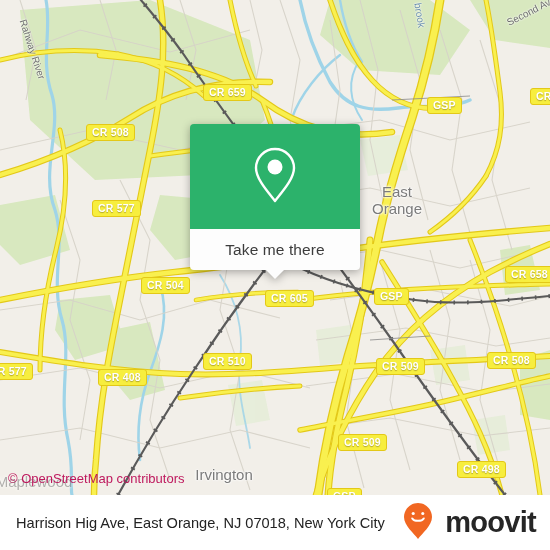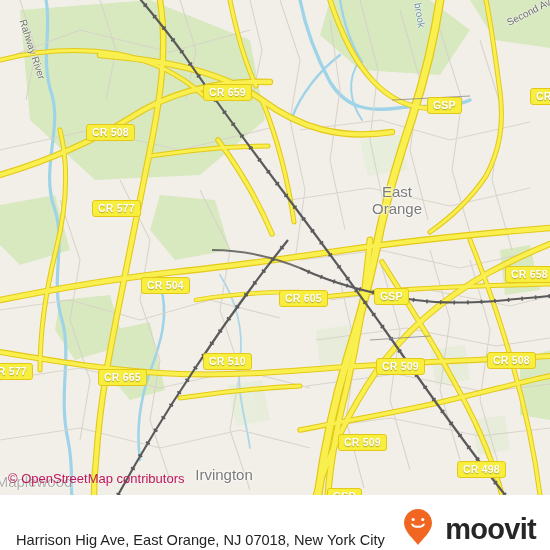--- a/index.html
+++ b/index.html
@@ -354,6 +354,20 @@
 
     <div id="attribution">© OpenStreetMap contributors</div>
 
+    <div id="popup">
+      <div id="popup-body">
+        <span>
+          <svg width="46" height="60" viewBox="0 0 46 60" fill="none" xmlns="http://www.w3.org/2000/svg">
+            <path d="M23 4 C12.5 4 4 12.5 4 23 C4 34 16 47 23 56 C30 47 42 34 42 23 C42 12.5 33.5 4 23 4 Z" stroke="#ffffff" stroke-width="2.4" fill="none" stroke-linejoin="round"></path>
+            <circle cx="23" cy="22" r="7.5" fill="#ffffff"></circle>
+          </svg>
+        </span>
+      </div>
+      <div id="popup-footer">
+        <span id="popup-footer-label">Take me there</span>
+        <span id="popup-tip"></span>
+      </div>
+    </div>
 
   </div>
 

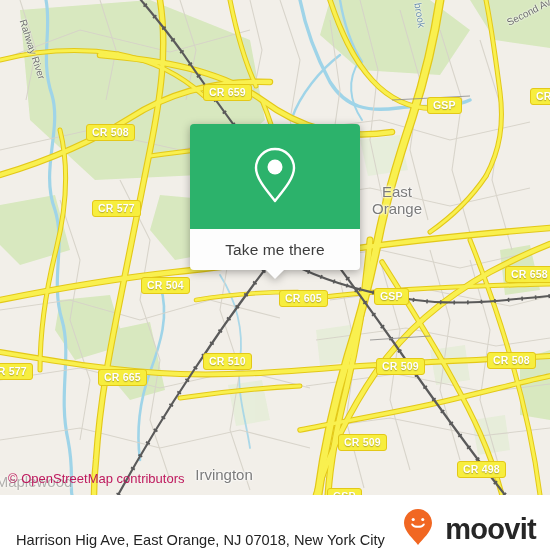--- a/index.html
+++ b/index.html
@@ -340,7 +340,7 @@
     <div class="shield" style="left:141px; top:277px;">CR 504</div>
     <div class="shield" style="left:98px;  top:369px;">CR 665</div>
     <div class="shield" style="left:203px; top:353px;">CR 510</div>
-    <div class="shield" style="left:279px; top:290px;">CR 605</div>
+    <div class="shield" style="left:265px; top:290px;">CR 605</div>
     <div class="shield" style="left:376px; top:358px;">CR 509</div>
     <div class="shield" style="left:338px; top:434px;">CR 509</div>
     <div class="shield" style="left:487px; top:352px;">CR 508</div>

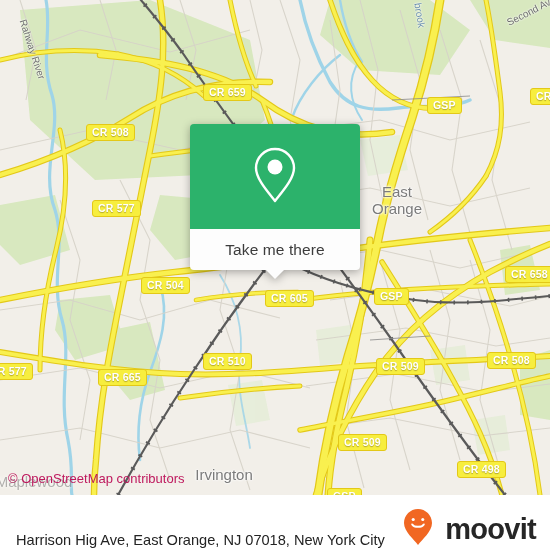--- a/index.html
+++ b/index.html
@@ -338,7 +338,7 @@
     <div class="shield" style="left:86px;  top:124px;">CR 508</div>
     <div class="shield" style="left:92px;  top:200px;">CR 577</div>
     <div class="shield" style="left:141px; top:277px;">CR 504</div>
-    <div class="shield" style="left:98px;  top:369px;">CR 665</div>
+    <div class="shield" style="left:98px;  top:369px;">CR 408</div>
     <div class="shield" style="left:203px; top:353px;">CR 510</div>
     <div class="shield" style="left:265px; top:290px;">CR 605</div>
     <div class="shield" style="left:376px; top:358px;">CR 509</div>

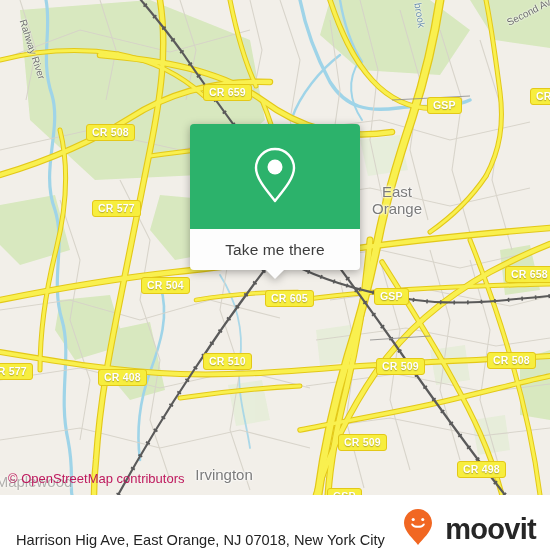--- a/index.html
+++ b/index.html
@@ -140,7 +140,7 @@
     width: 550px; height: 55px;
     background: #ffffff;
     display: flex;
-    align-items: flex-end;
+    align-items: center;
     padding: 0 14px 0 16px;
     z-index: 30;
   }

